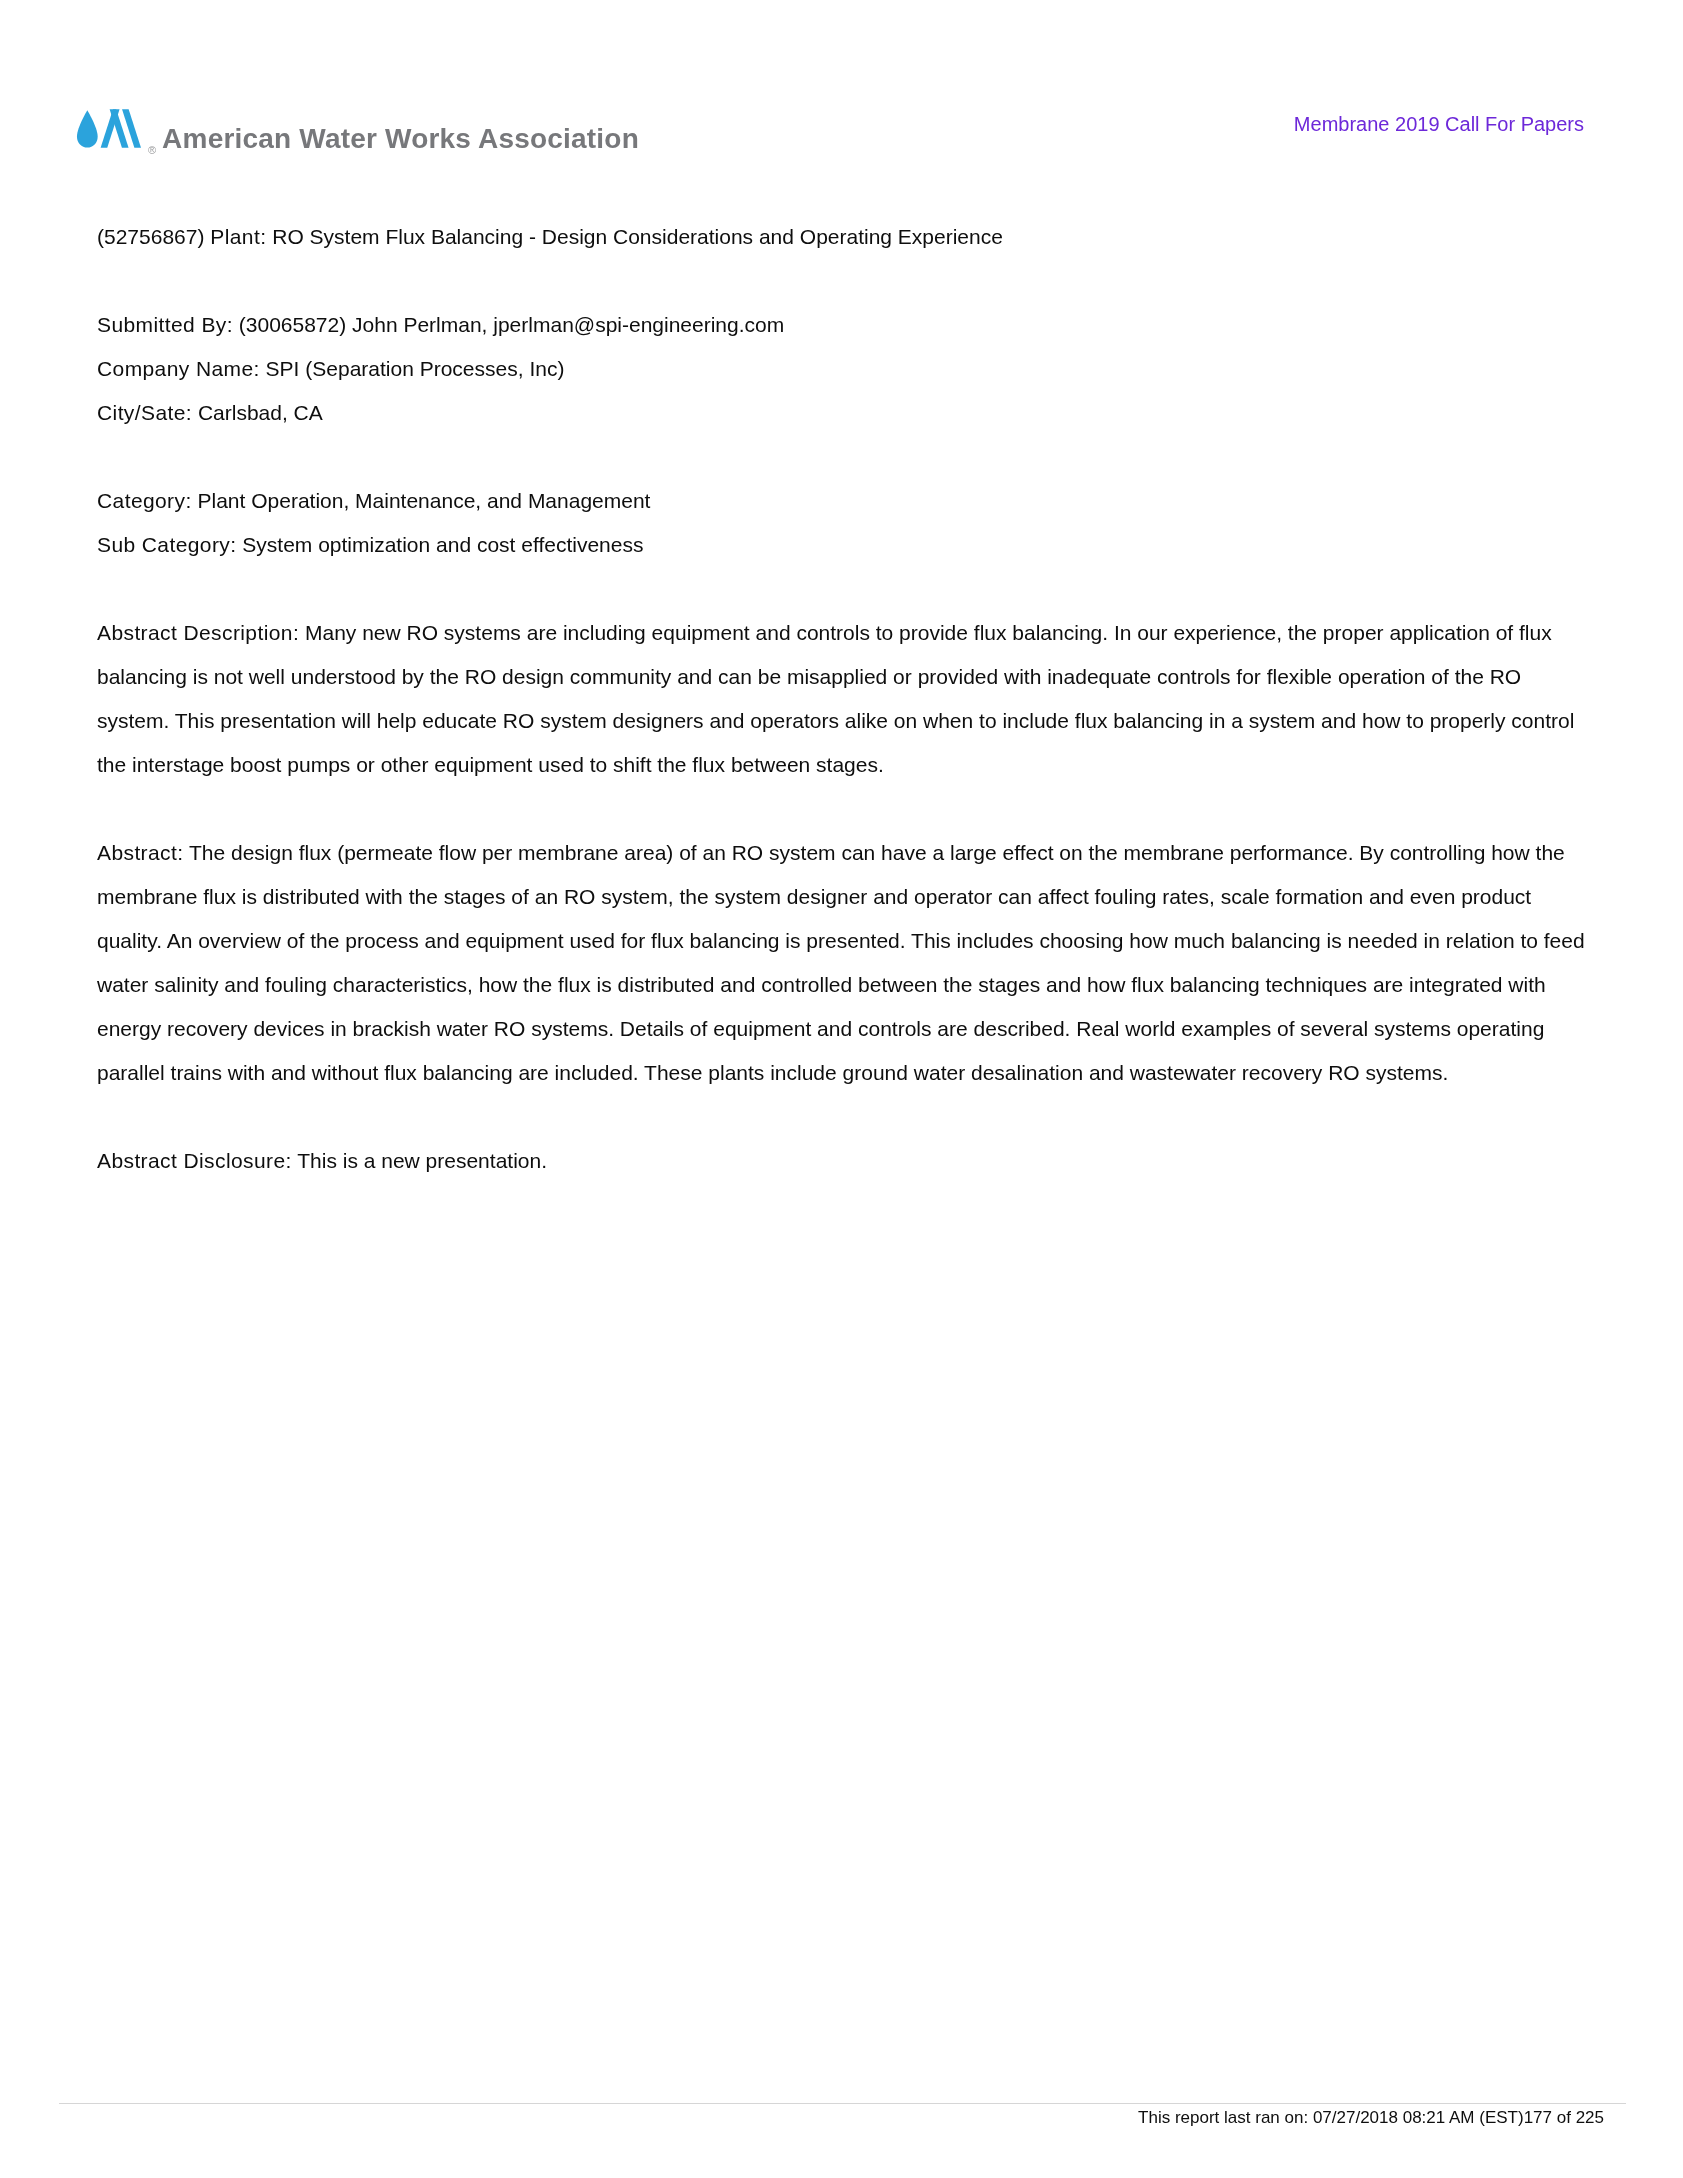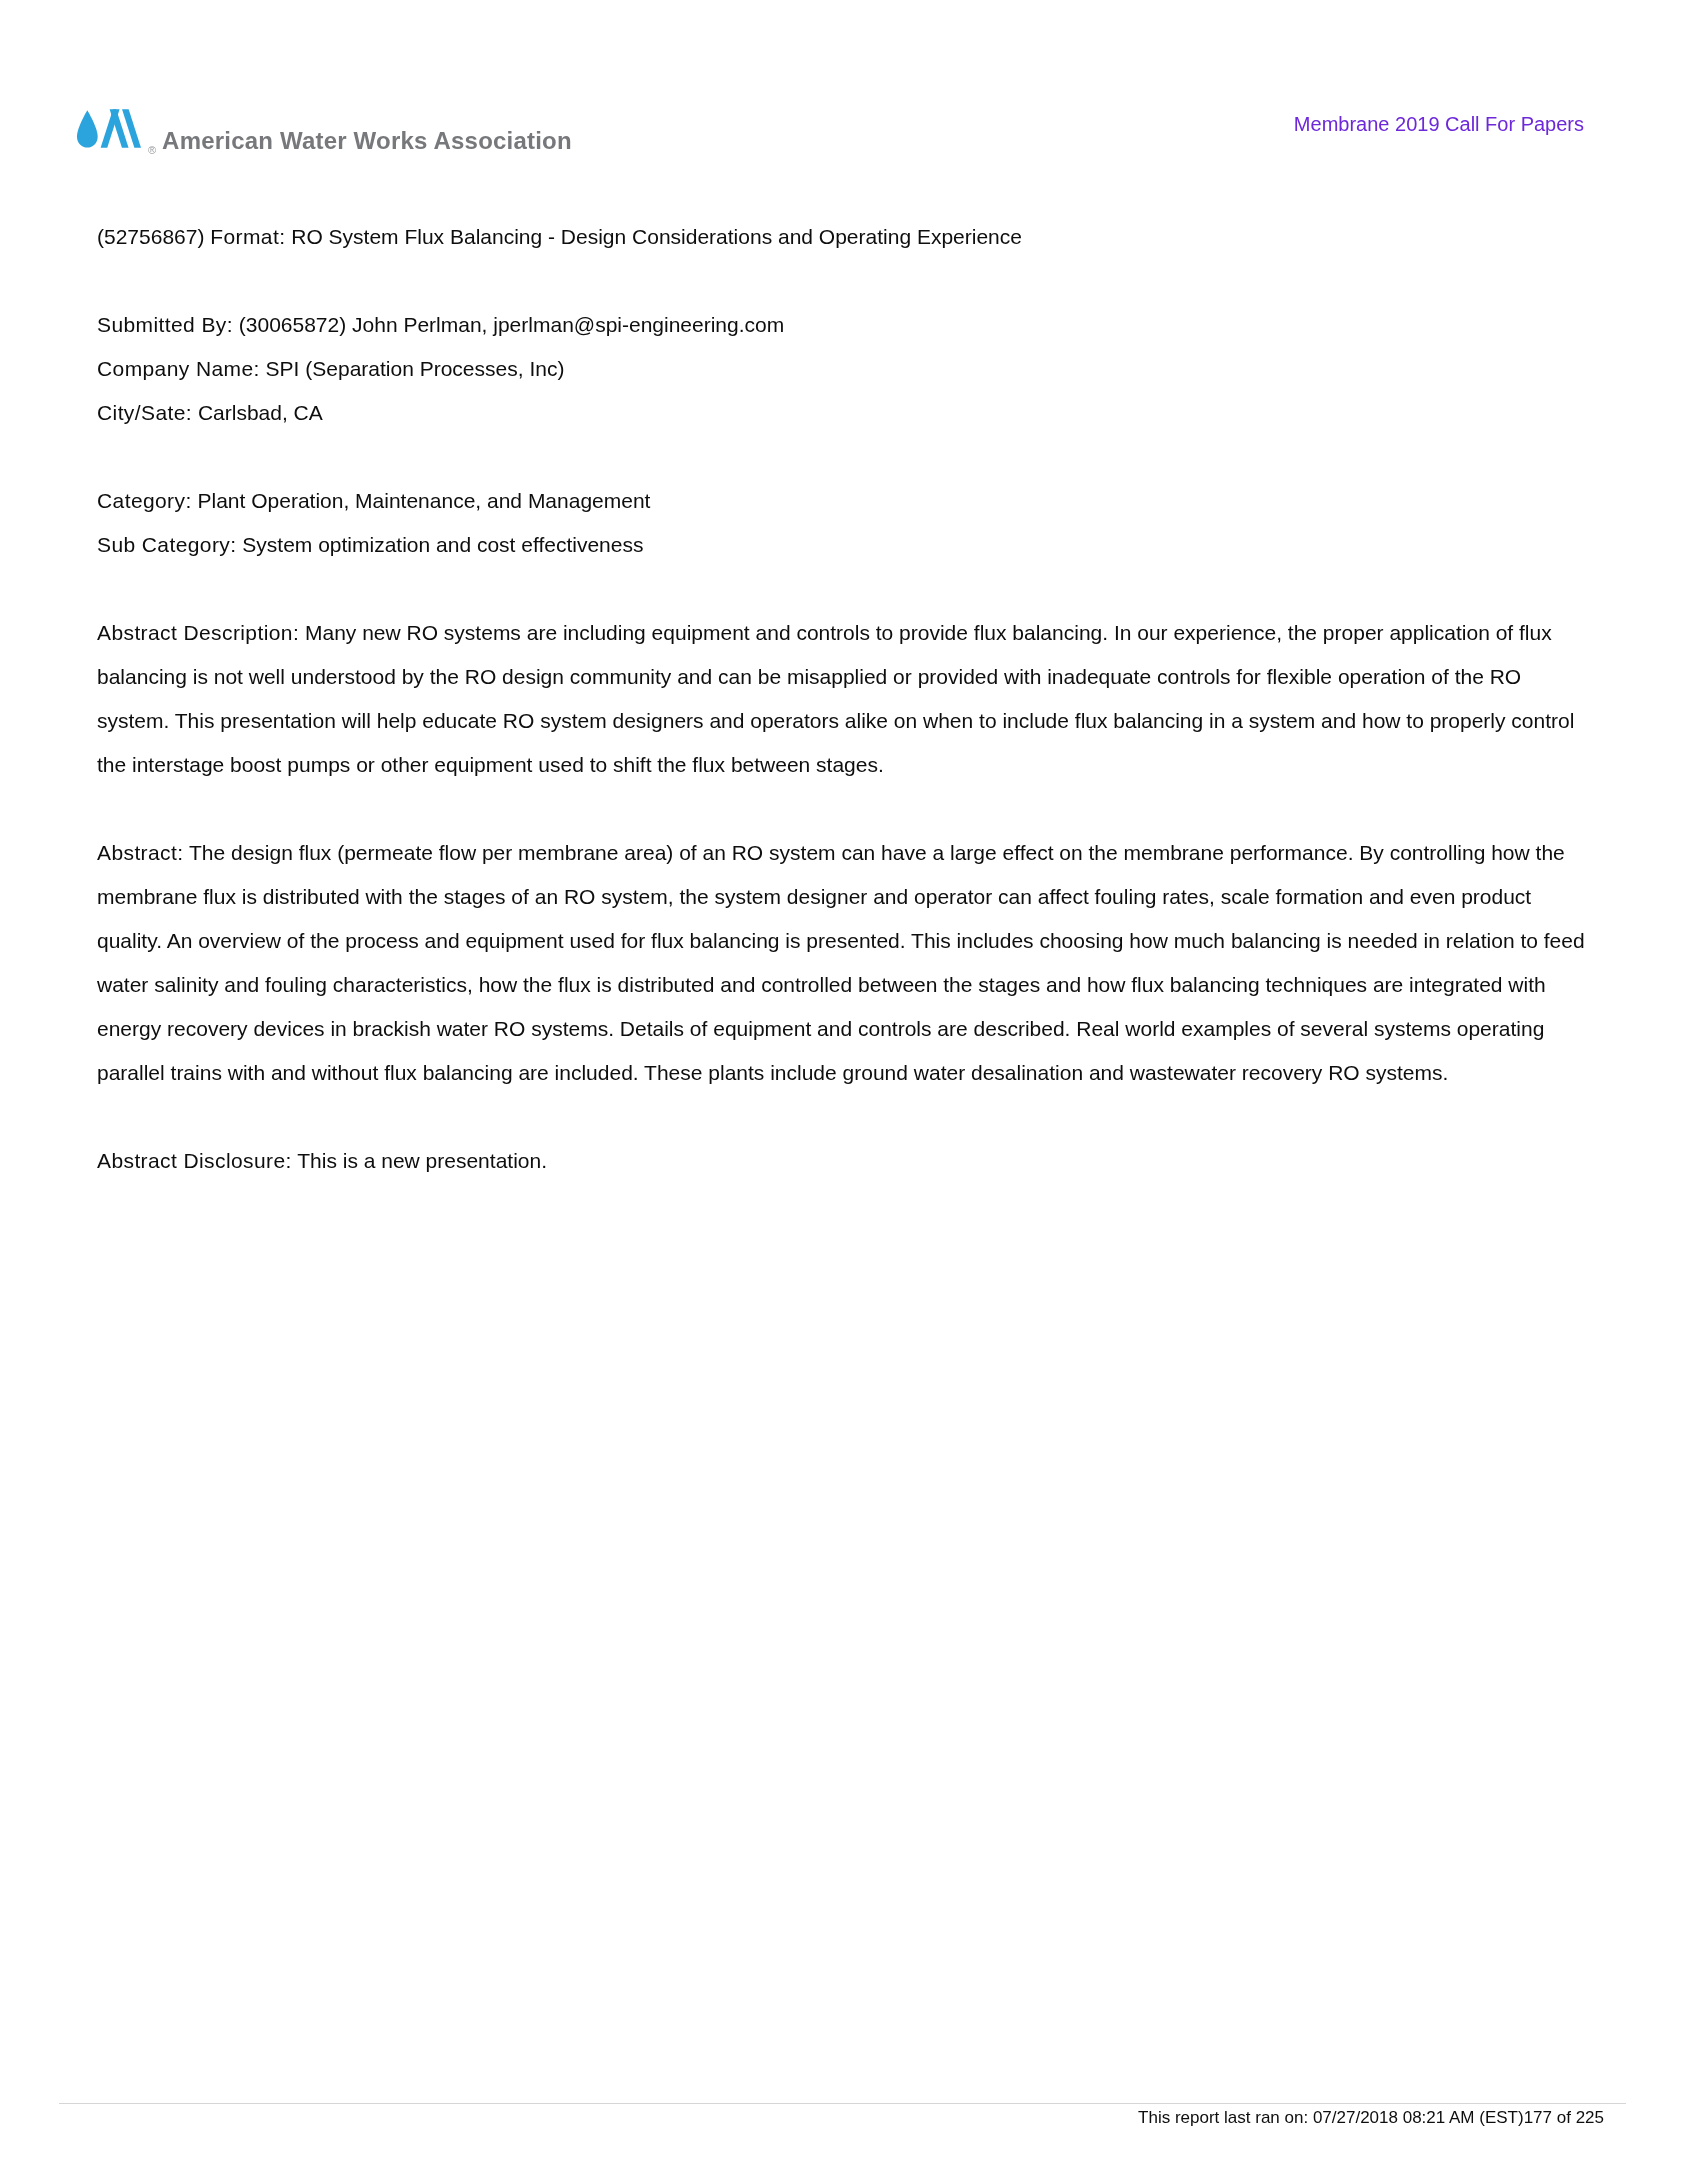--- a/index.html
+++ b/index.html
@@ -30,7 +30,7 @@
   }
   .logo-text {
     color: #77787b;
-    font-size: 24px;
+    font-size: 28px;
     font-weight: 700;
     letter-spacing: 0.2px;
     line-height: 1;

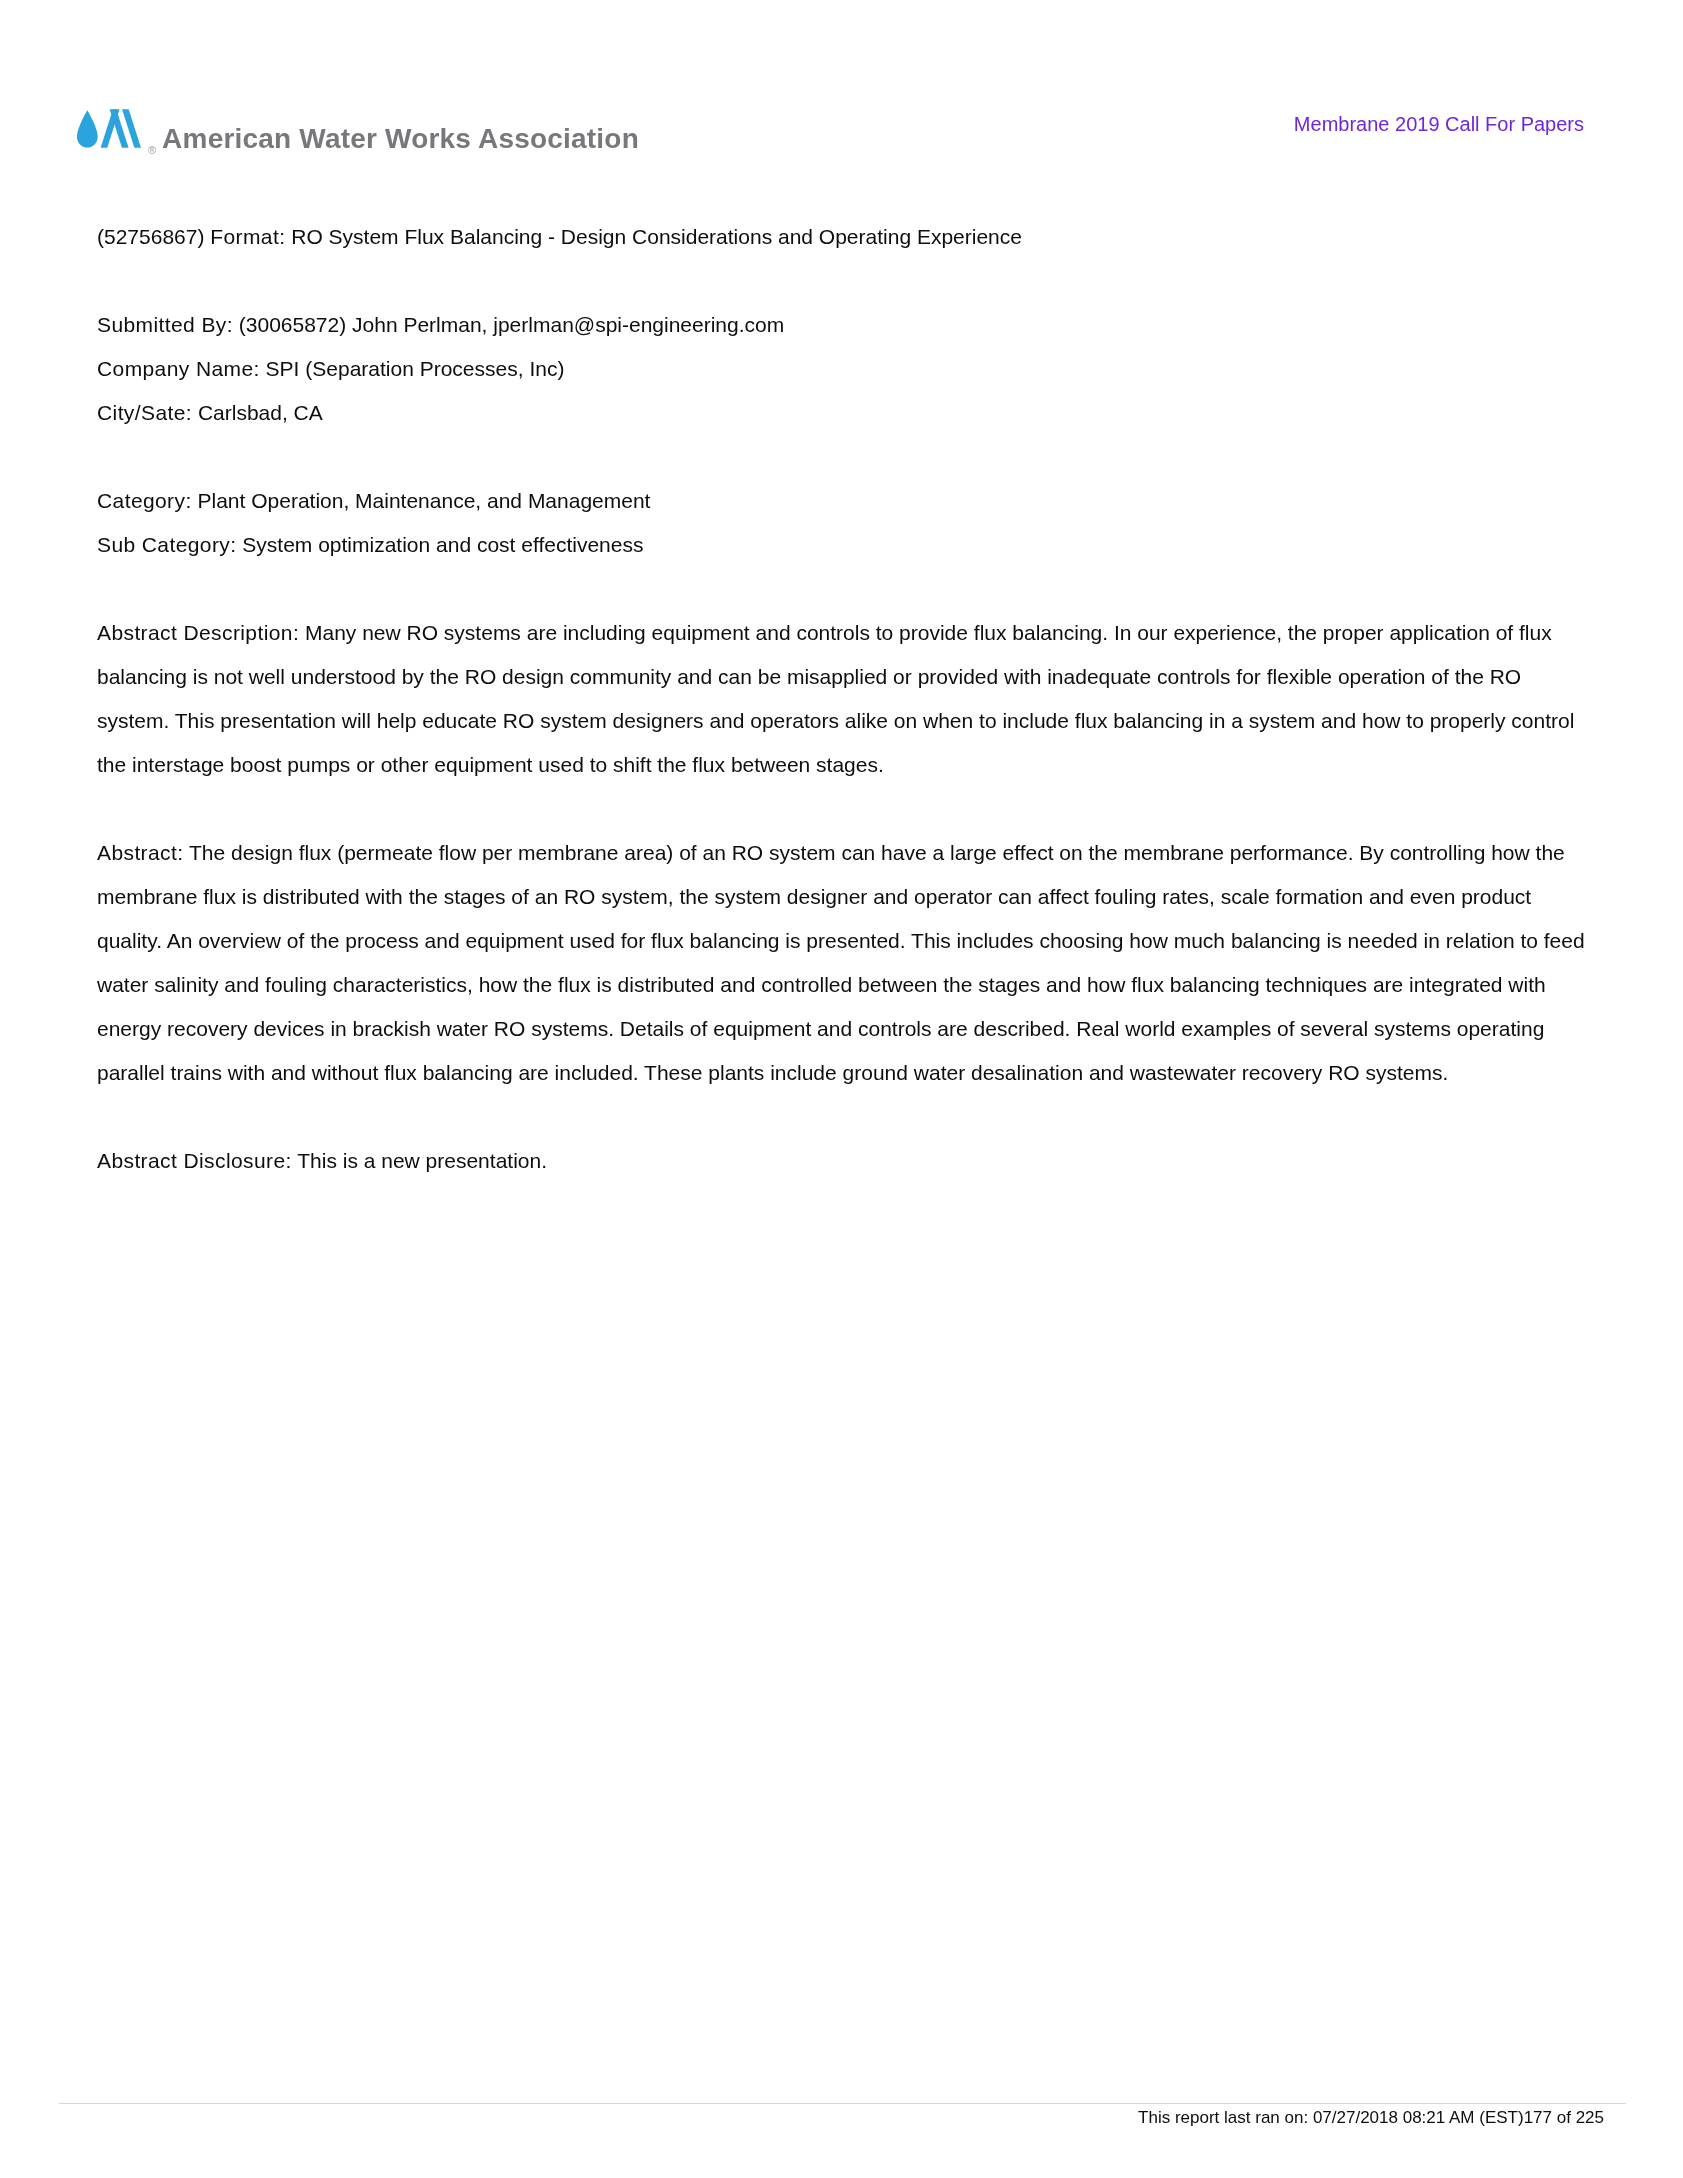--- a/index.html
+++ b/index.html
@@ -99,7 +99,7 @@
     <div class="block">
       <p>
         <span>(52756867)</span>
-        <span class="lbl">Format:</span>
+        <span class="lbl">Plant:</span>
         <span>RO System Flux Balancing - Design Considerations and Operating Experience</span>
       </p>
     </div>

